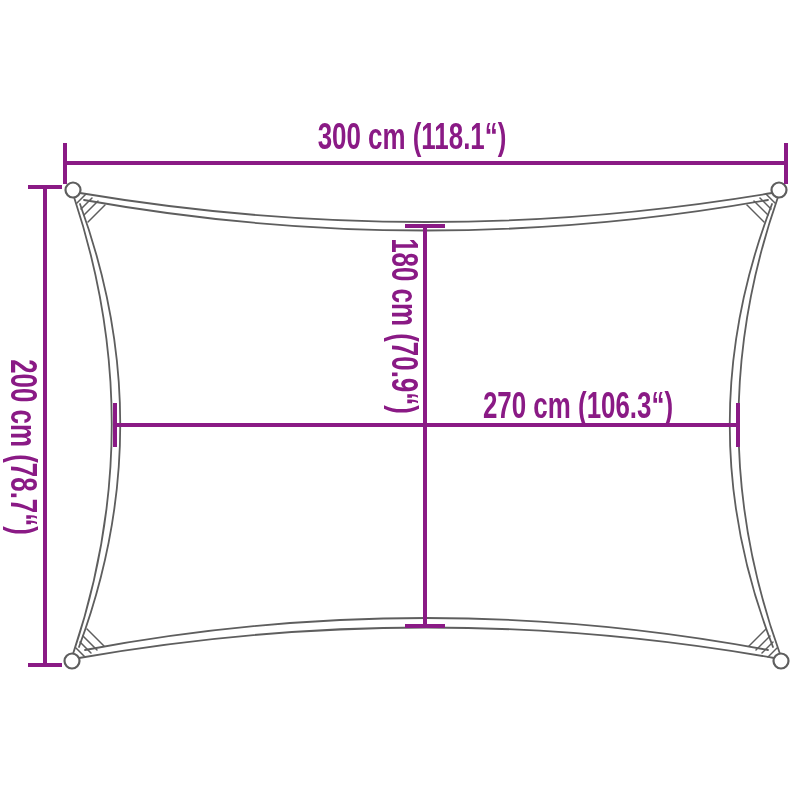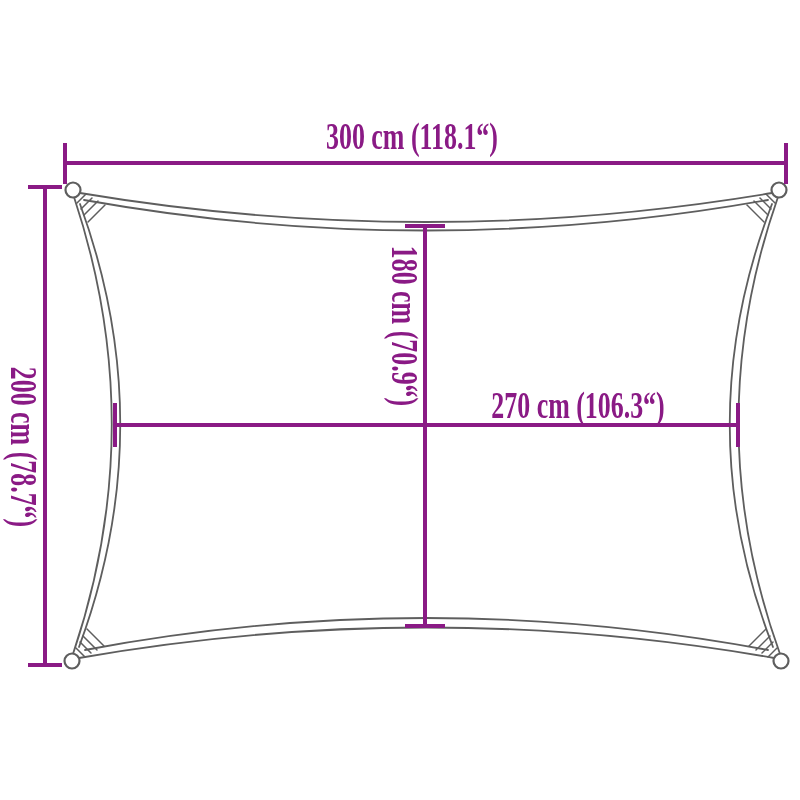--- a/index.html
+++ b/index.html
@@ -9,7 +9,7 @@
     height: 800px;
     background: var(--bg, #ffffff);
     overflow: hidden;
-    font-family: Liberation Serif, serif;
+    font-family: Liberation Sans, sans-serif;
   }
   .drawing { position: absolute; left: 0; top: 0; }
   .sail  { stroke: var(--outline, #5e5e5e); stroke-width: 1.8; fill: none; stroke-linecap: round; }

